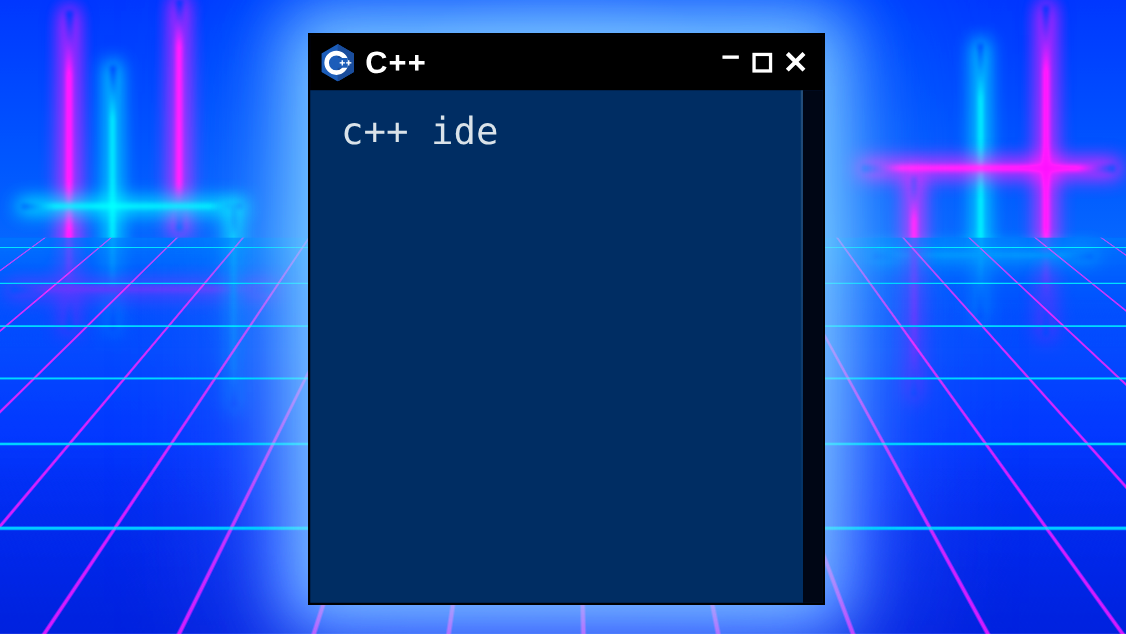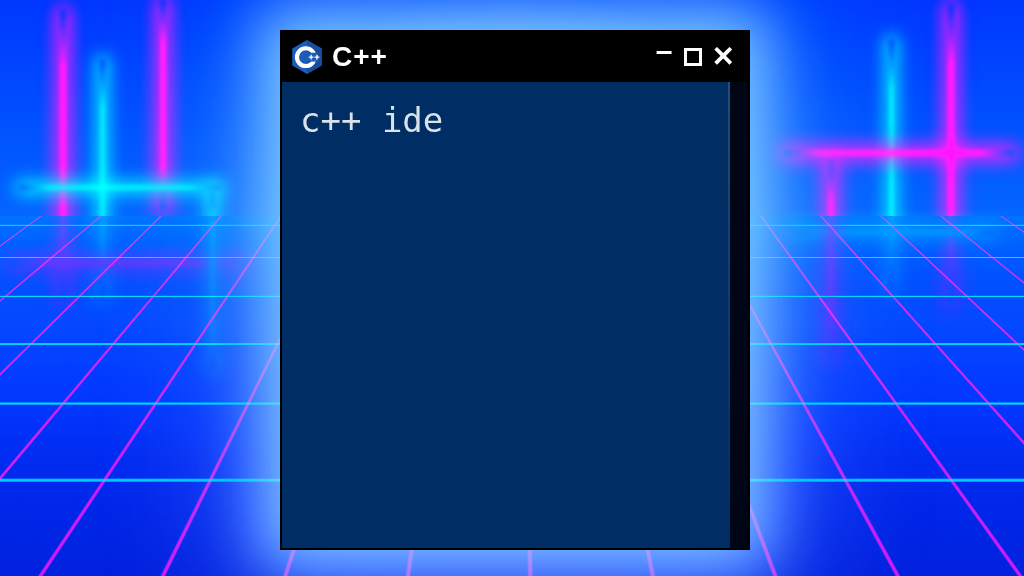--- a/index.html
+++ b/index.html
@@ -57,7 +57,7 @@
   .ctl-max  { width:18px; height:18px; border:3px solid #fff; display:inline-block; }
   .ctl-close{ font-size:28px; font-weight:800; line-height:1; }
   .client {
-    position:relative; height:calc(100% - 50px); padding:16px 18px;
+    position:relative; height:calc(100% - 50px); padding:16px 28px;
     color:#d7dde2;
     font-family:"Consolas","Menlo","DejaVu Sans Mono",monospace;
     font-size:34px; line-height:1.35;

